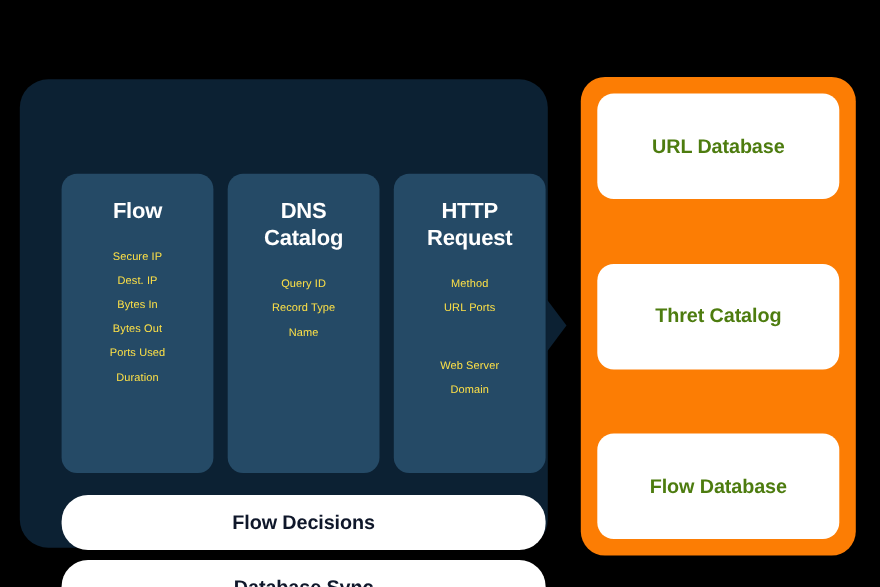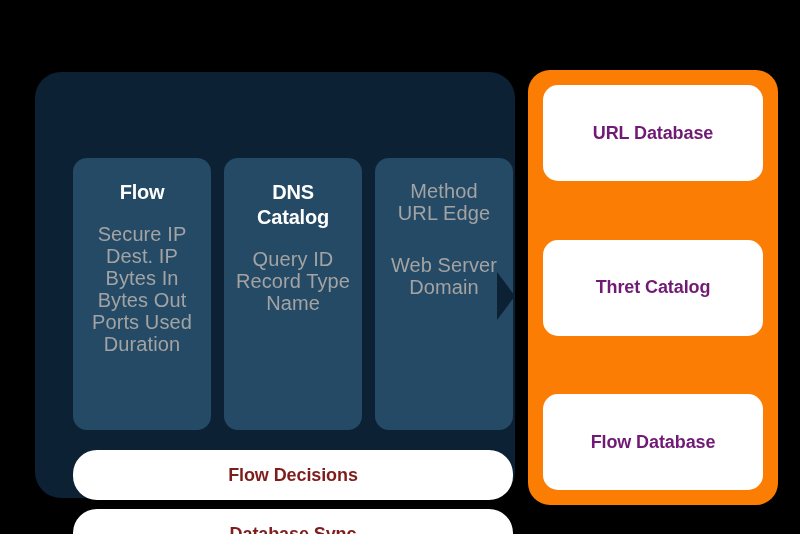--- a/index.html
+++ b/index.html
@@ -128,7 +128,7 @@
     display: flex;
     align-items: center;
     justify-content: center;
-    color: #701a75;
+    color: #4d7c0f;
     font-weight: bold;
     font-size: 18px;
     letter-spacing: -0.1px;

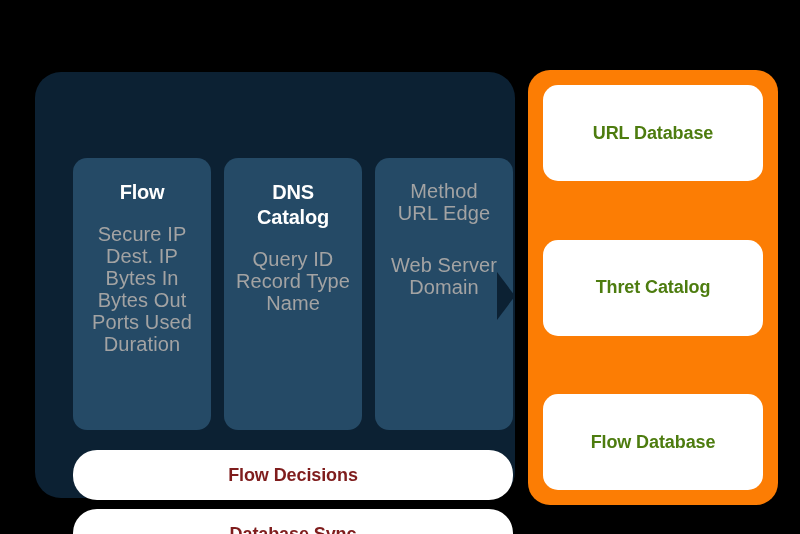--- a/index.html
+++ b/index.html
@@ -28,7 +28,7 @@
   
   #telemetry-panel {
     position: absolute;
-    left: 35px;
+    left: 18px;
     top: 72px;
     width: 480px;
     height: 426px;

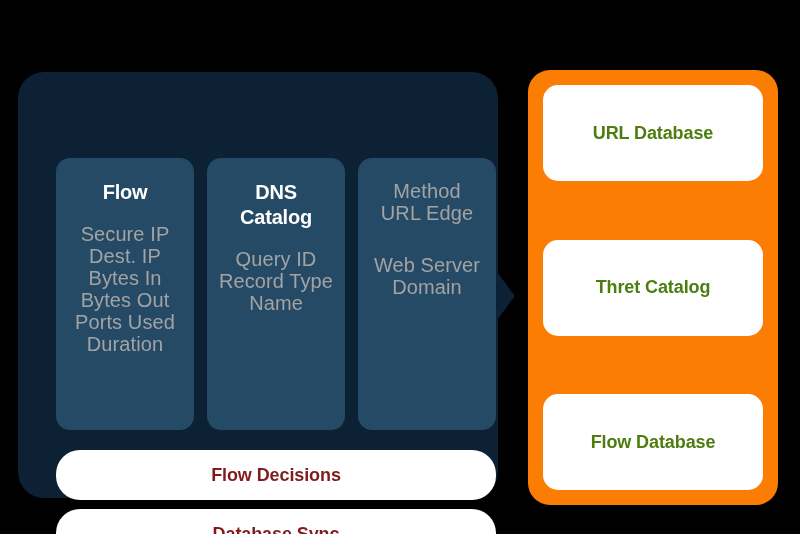--- a/index.html
+++ b/index.html
@@ -172,6 +172,10 @@
       </div>
 
       <div class="metric-card">
+        <div class="metric-card-title">
+          <div>HTTP</div>
+          <div>Request</div>
+        </div>
         <div class="metric-item">Method</div>
         <div class="metric-item">URL Edge</div>
         <div class="metric-item spaced">Web Server</div>

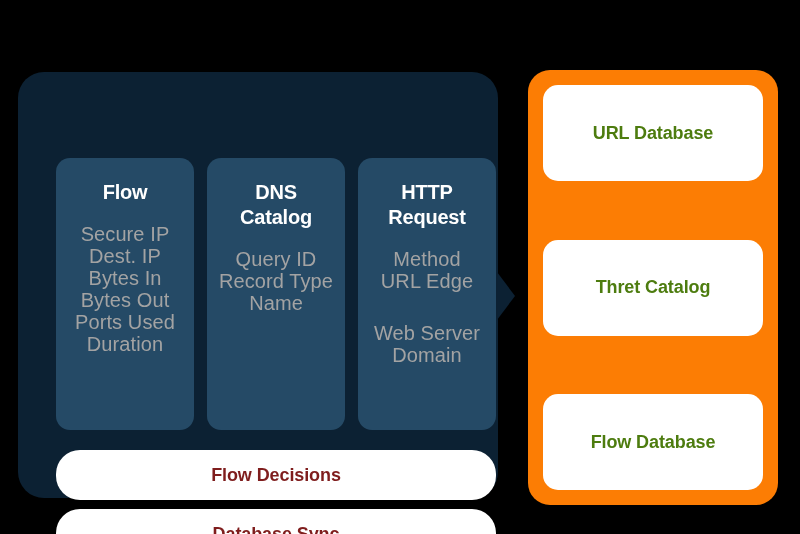--- a/index.html
+++ b/index.html
@@ -77,8 +77,8 @@
     margin-bottom: 18px;
   }
   .metric-item {
-    color: #a3a3a3;
-    font-size: 20px;
+    color: #fde047;
+    font-size: 10px;
     line-height: 22px;
     letter-spacing: 0.1px;
   }

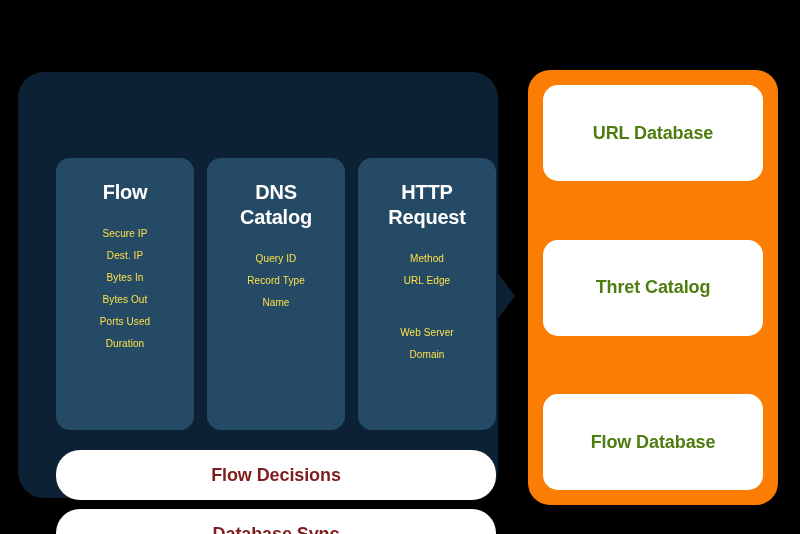--- a/index.html
+++ b/index.html
@@ -177,7 +177,7 @@
           <div>Request</div>
         </div>
         <div class="metric-item">Method</div>
-        <div class="metric-item">URL Edge</div>
+        <div class="metric-item">URL Ports</div>
         <div class="metric-item spaced">Web Server</div>
         <div class="metric-item tight">Domain</div>
       </div>

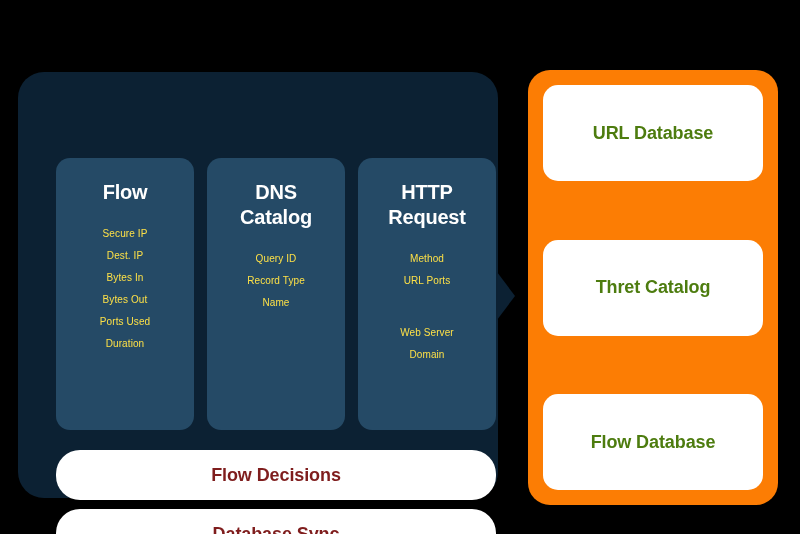--- a/index.html
+++ b/index.html
@@ -96,7 +96,7 @@
     display: flex;
     align-items: center;
     justify-content: center;
-    color: #7f1d1d;
+    color: #0f172a;
     font-weight: bold;
     font-size: 18px;
     letter-spacing: -0.1px;

